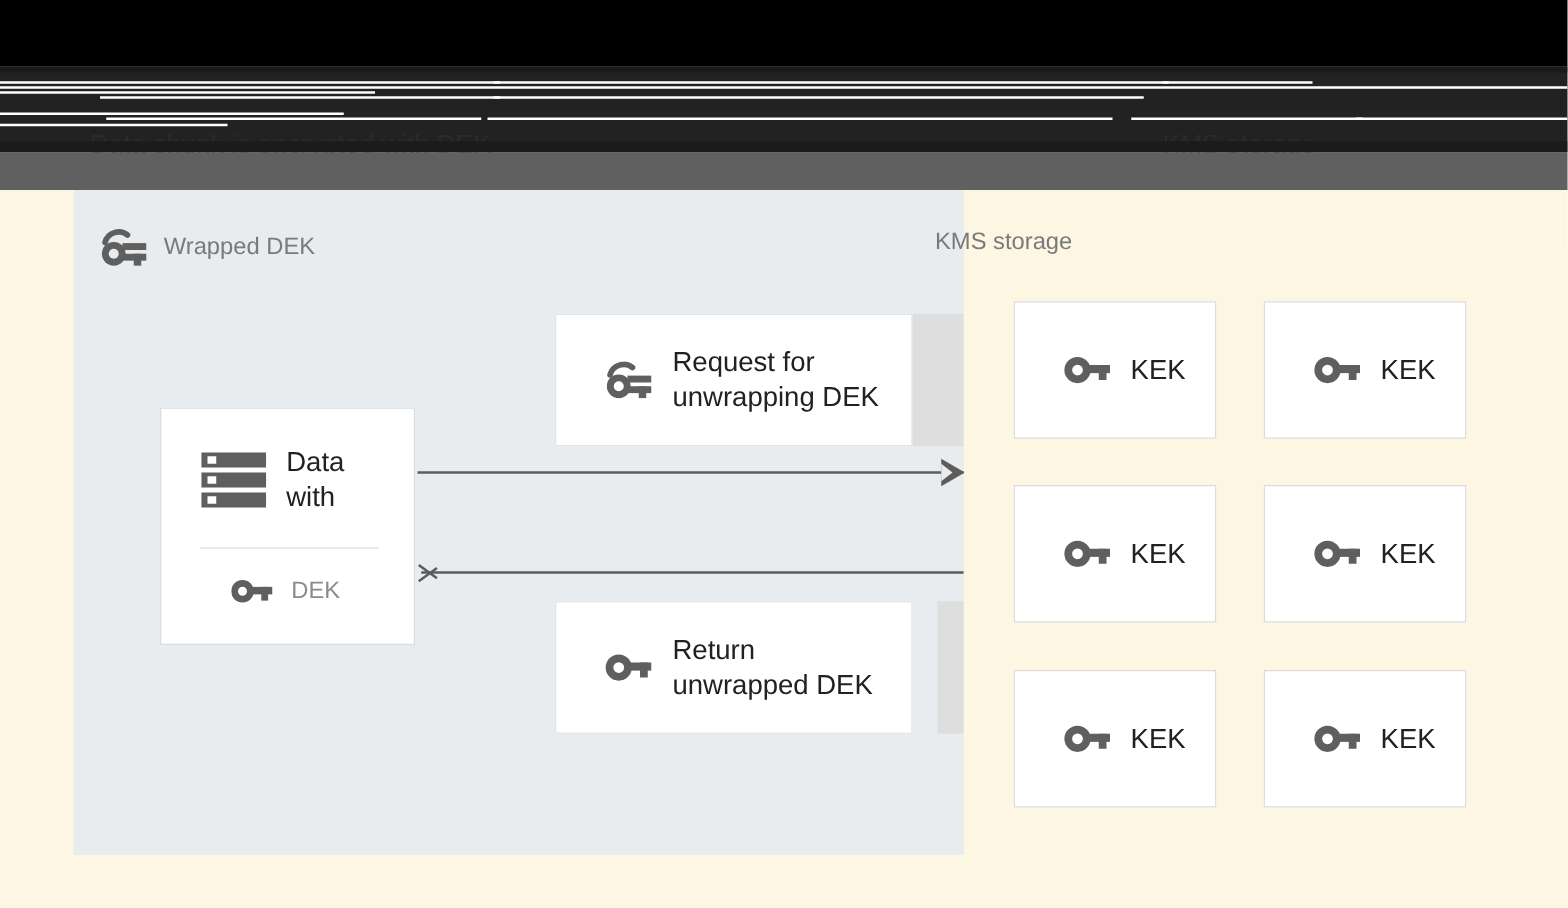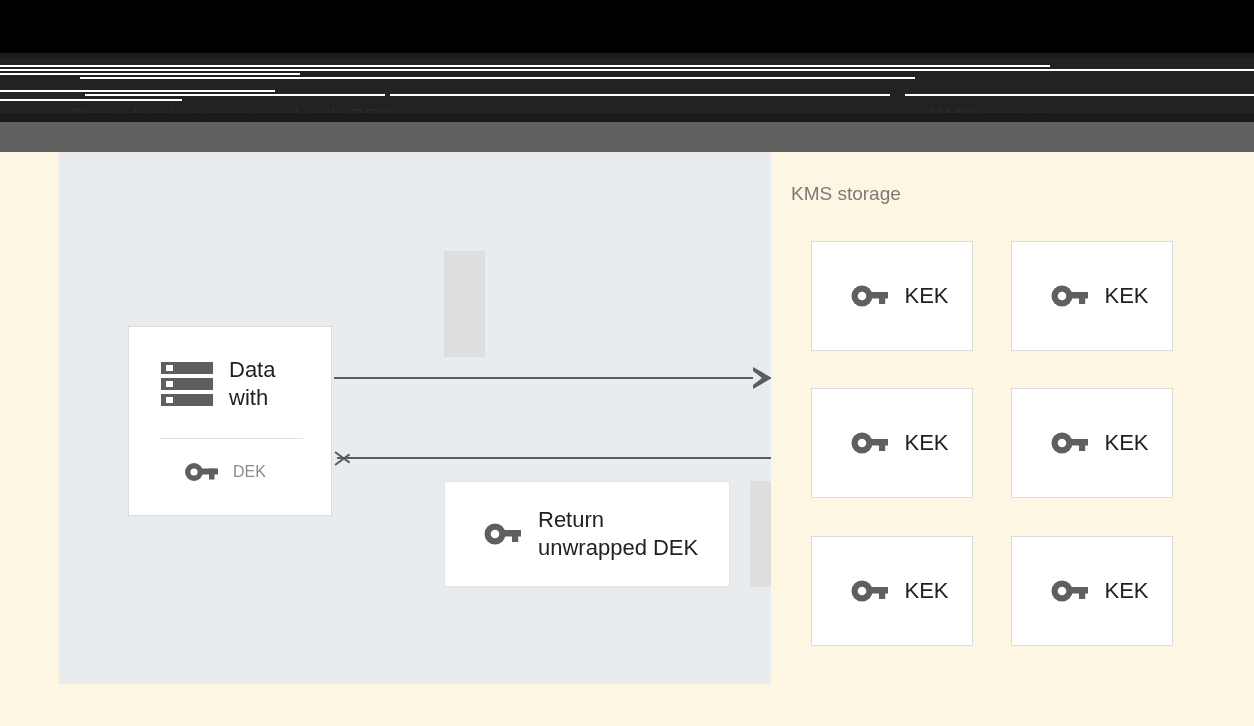--- a/index.html
+++ b/index.html
@@ -259,6 +259,19 @@
 
   <div class="panel-left">
 
+    <div class="panel-title panel-title-left">
+      <span class="icon">
+        <svg width="38" height="30" viewBox="0 0 38 30">
+          <path d="M4 11 C6 3, 16 0, 22 5" stroke="#5f5f5f" stroke-width="4.5" fill="none" stroke-linecap="round"></path>
+          <circle cx="11" cy="20" r="9.5" fill="#5f5f5f"></circle>
+          <circle cx="11" cy="20" r="4" fill="#e8ecef"></circle>
+          <rect x="18" y="11.5" width="19" height="5.5" fill="#5f5f5f"></rect>
+          <rect x="18" y="20" width="19" height="5.5" fill="#5f5f5f"></rect>
+          <rect x="27" y="20" width="6" height="9.5" fill="#5f5f5f"></rect>
+        </svg>
+      </span>
+      <span>Wrapped DEK</span>
+    </div>
 
     <div class="card-data">
       <div class="card-data-head">

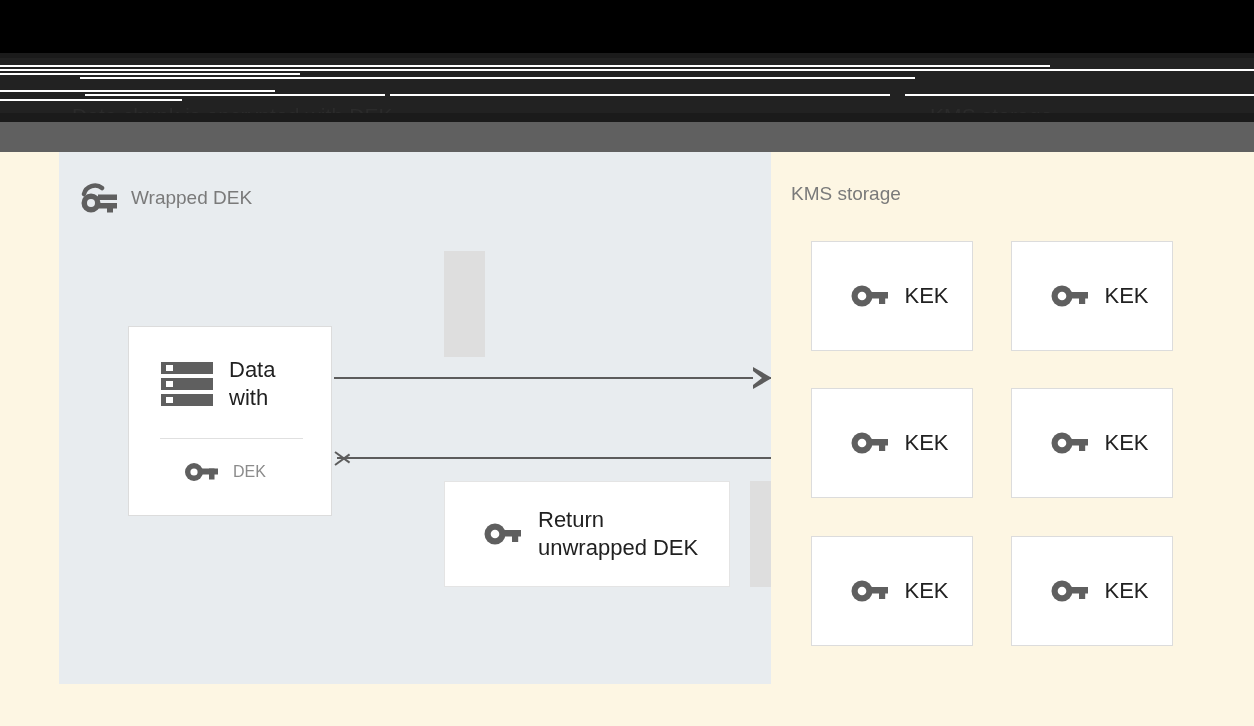--- a/index.html
+++ b/index.html
@@ -86,7 +86,7 @@
     font-size: 19px;
   }
   .panel-title-left  { left: 21px;  top: 31px; }
-  .panel-title-right { left: 791px; top: 183px; }
+  .panel-title-right { left: 748px; top: 183px; }
 
   
   .icon {

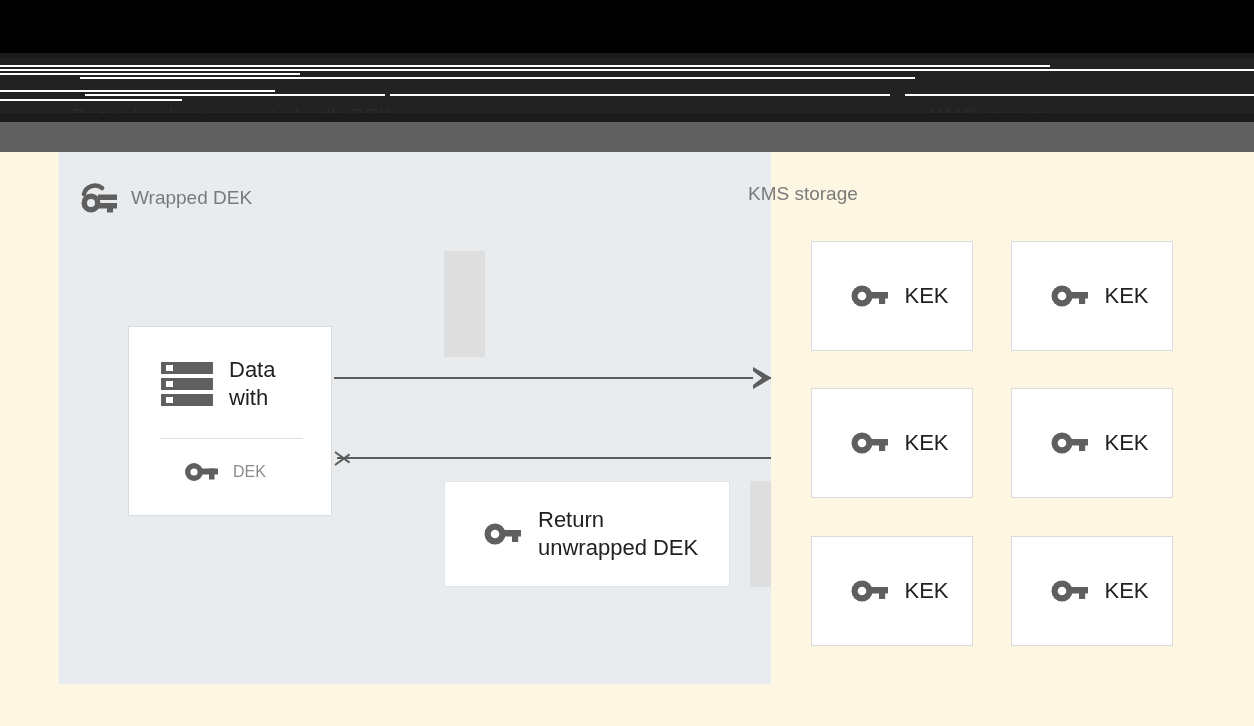--- a/index.html
+++ b/index.html
@@ -303,6 +303,20 @@
     </div>
 
     <div class="msg-card msg-request">
+      <div class="msg-white">
+        <span class="icon">
+          <svg width="38" height="30" viewBox="0 0 38 30">
+            <path d="M4 11 C6 3, 16 0, 22 5" stroke="#5f5f5f" stroke-width="4.5" fill="none" stroke-linecap="round"></path>
+            <circle cx="11" cy="20" r="9.5" fill="#5f5f5f"></circle>
+            <circle cx="11" cy="20" r="4" fill="#ffffff"></circle>
+            <rect x="18" y="11.5" width="19" height="5.5" fill="#5f5f5f"></rect>
+            <rect x="18" y="20" width="19" height="5.5" fill="#5f5f5f"></rect>
+            <rect x="27" y="20" width="6" height="9.5" fill="#5f5f5f"></rect>
+          </svg>
+        </span>
+        <span class="label">Request for
+unwrapping DEK</span>
+      </div>
       <div class="msg-tail"></div>
     </div>
 

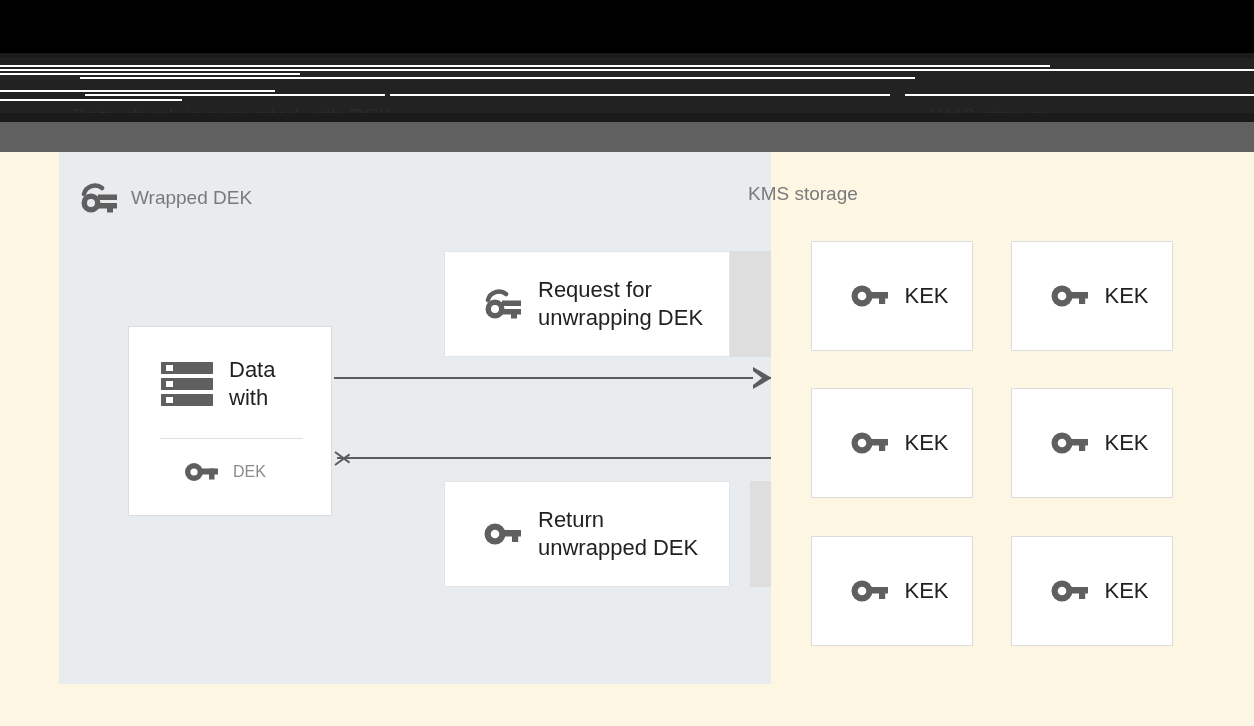--- a/index.html
+++ b/index.html
@@ -130,7 +130,7 @@
     gap: 15px;
   }
   .card-data-foot .label {
-    font-size: 16px;
+    font-size: 19px;
     color: #8b8b8b;
   }
 

